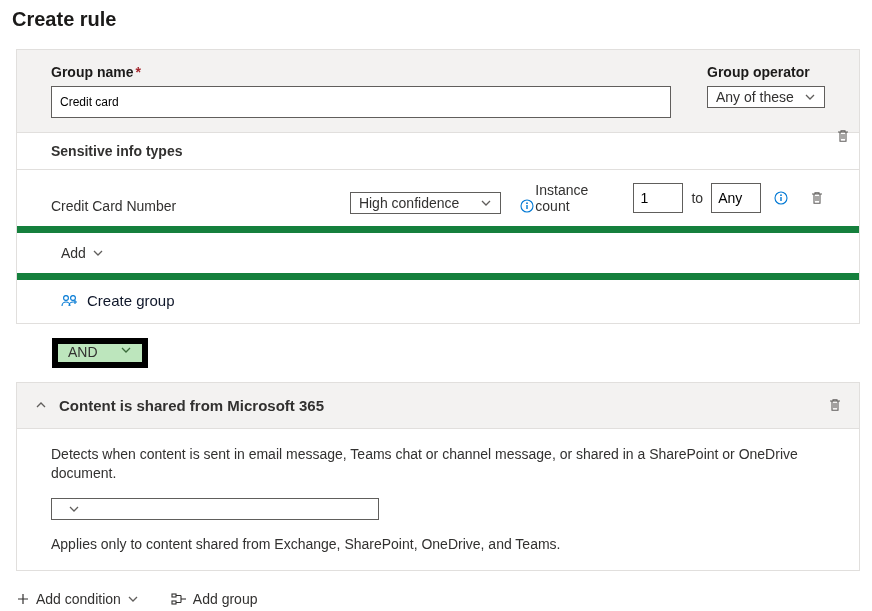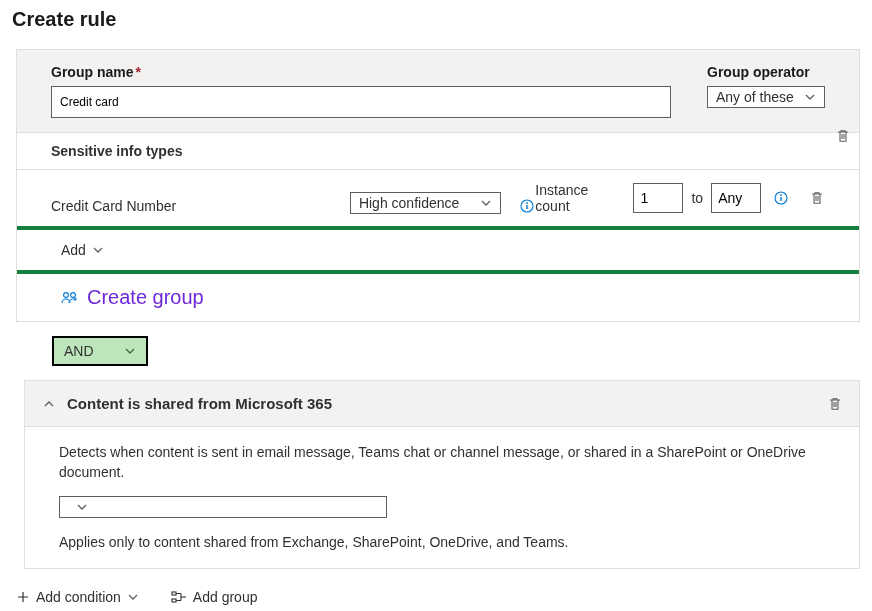--- a/index.html
+++ b/index.html
@@ -114,7 +114,7 @@
   .trash { color: #605e5c; cursor: pointer; }
   .add-row, .cg-row {
     padding: 12px 34px 12px 44px;
-    border-top: 4px solid #15803d;
+    border-top: 7px solid #15803d;
   }
   .add-btn {
     display: inline-flex;

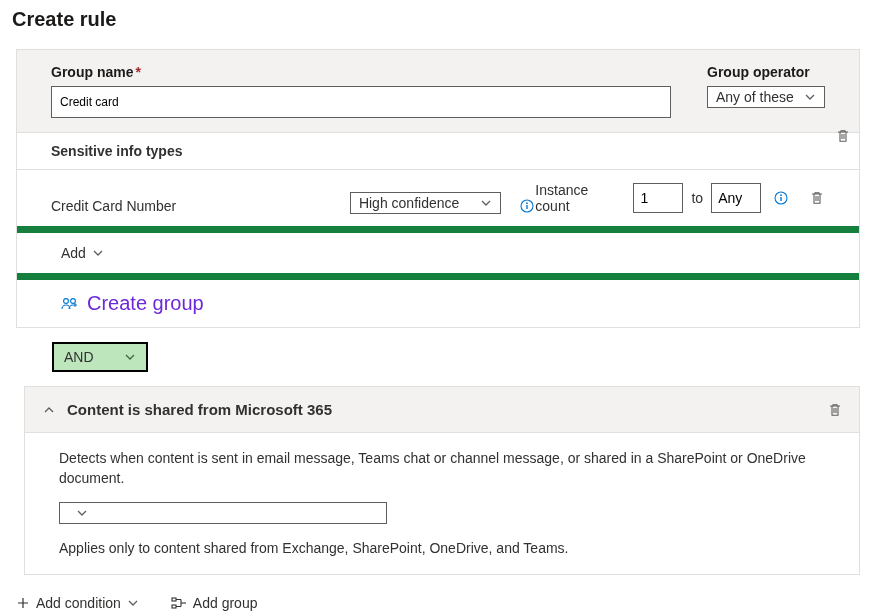--- a/index.html
+++ b/index.html
@@ -128,9 +128,9 @@
     display: inline-flex;
     align-items: center;
     gap: 8px;
-    color: #6d28d9;
-    cursor: pointer;
-    font-size: 20px;
+    color: #0f172a;
+    cursor: pointer;
+    font-size: 15px;
   }
   .cg-icon { color: #0078d4; }
   .and-pill-wrap {

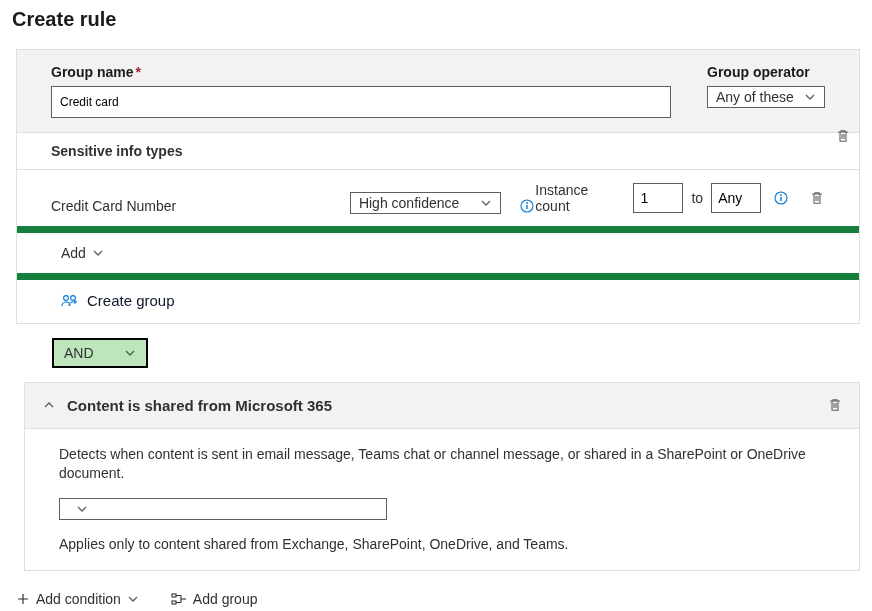--- a/index.html
+++ b/index.html
@@ -138,10 +138,10 @@
   }
   .and-pill {
     display: inline-flex;
-    align-items: center;
+    align-items: flex-start;
     justify-content: space-between;
     background: #bde6bd;
-    border: 2px solid #000000;
+    border: 6px solid #000000;
     height: 30px;
     width: 96px;
     padding: 0 10px;

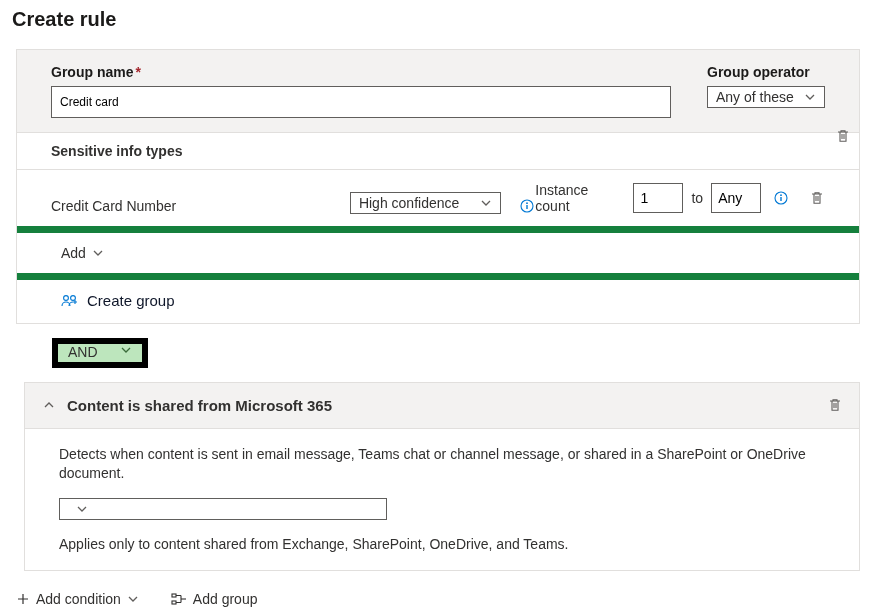--- a/index.html
+++ b/index.html
@@ -150,7 +150,7 @@
   }
   .condition-panel {
     border: 1px solid #e1dfdd;
-    margin-left: 12px;
+    margin-left: 4px;
   }
   .cond-header {
     background: #f3f2f1;

